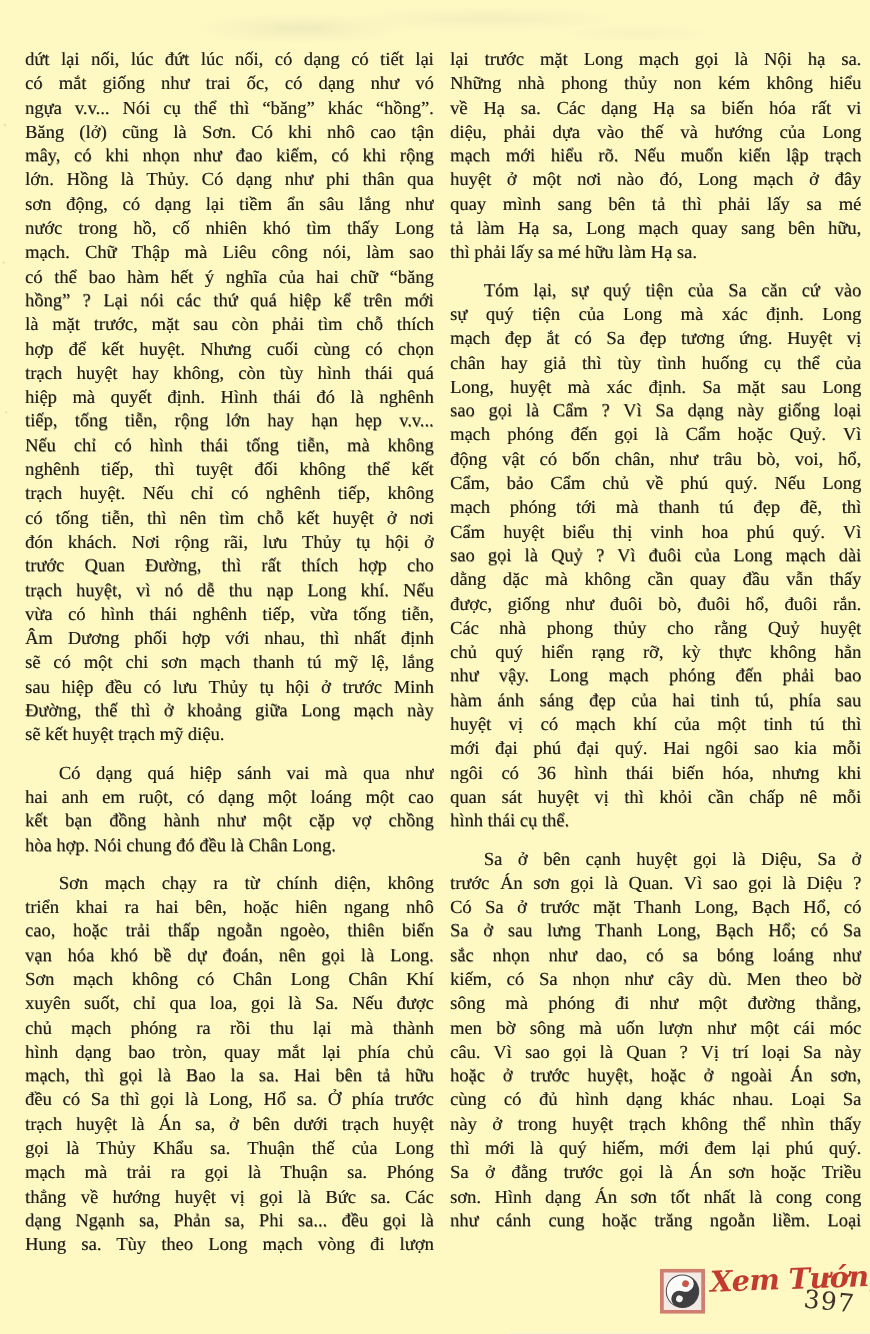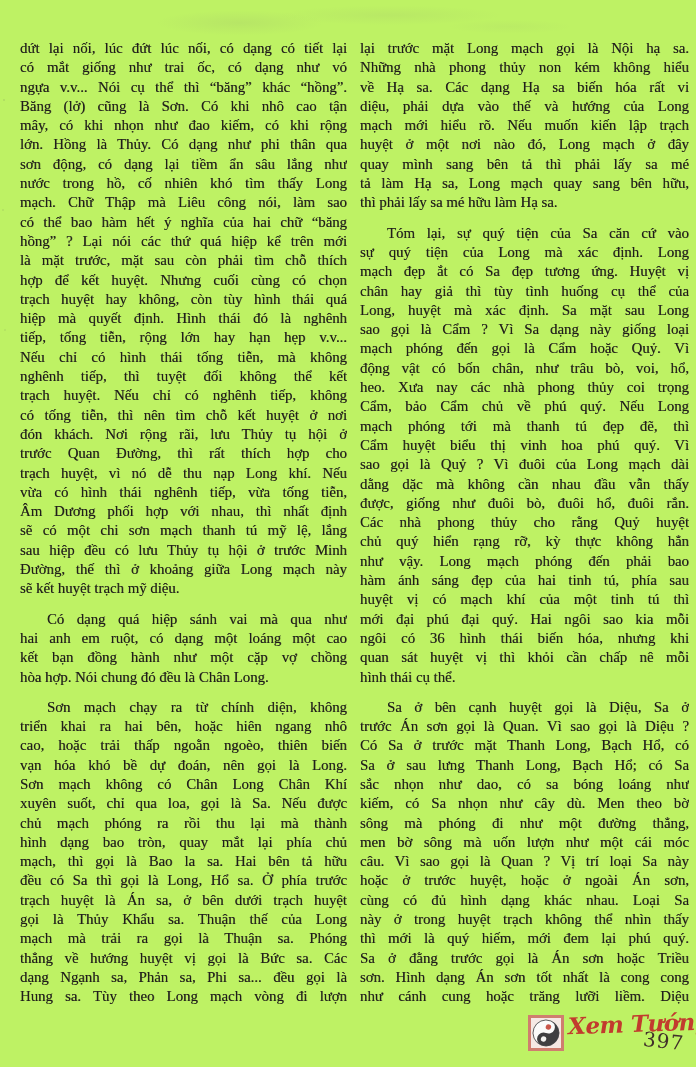--- a/index.html
+++ b/index.html
@@ -6,7 +6,7 @@
   .page{
     position:relative;
     width:696px;height:1067px;
-    background:#bef264;
+    background:#fef9c3;
     overflow:hidden;
     font-family:"Liberation Serif","DejaVu Serif",serif;
     color:#201e1b;

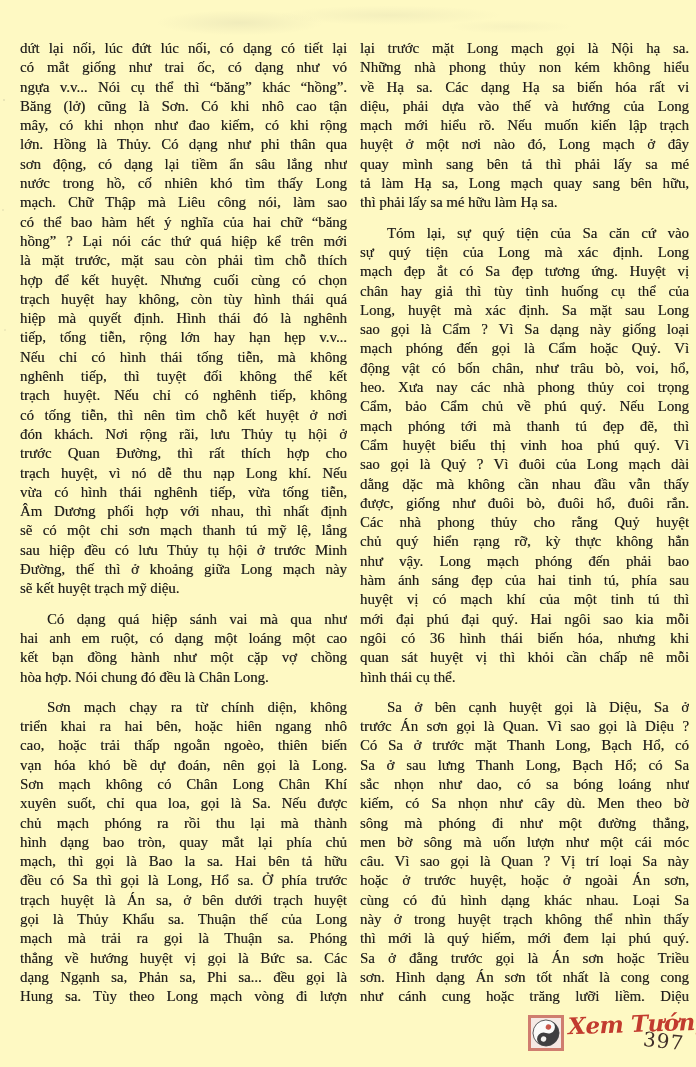--- a/index.html
+++ b/index.html
@@ -158,7 +158,6 @@
         <div class="line">sao gọi là Cẩm ? Vì Sa dạng này giống loại</div>
         <div class="line">mạch phóng đến gọi là Cẩm hoặc Quỷ. Vì</div>
         <div class="line">động vật có bốn chân, như trâu bò, voi, hổ,</div>
-        <div class="line">heo. Xưa nay các nhà phong thủy coi trọng</div>
         <div class="line">Cẩm, bảo Cẩm chủ về phú quý. Nếu Long</div>
         <div class="line">mạch phóng tới mà thanh tú đẹp đẽ, thì</div>
         <div class="line">Cẩm huyệt biểu thị vinh hoa phú quý. Vì</div>

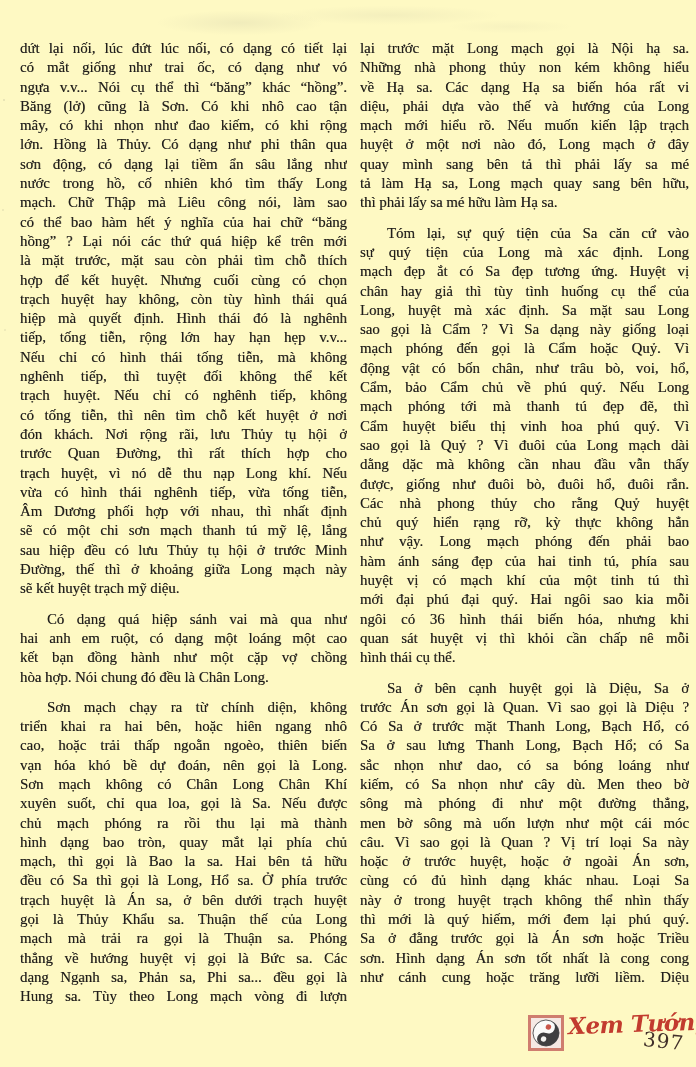--- a/index.html
+++ b/index.html
@@ -162,7 +162,7 @@
         <div class="line">mạch phóng tới mà thanh tú đẹp đẽ, thì</div>
         <div class="line">Cẩm huyệt biểu thị vinh hoa phú quý. Vì</div>
         <div class="line">sao gọi là Quỷ ? Vì đuôi của Long mạch dài</div>
-        <div class="line">dằng dặc mà không cần nhau đầu vẫn thấy</div>
+        <div class="line">dằng dặc mà không cần quay đầu vẫn thấy</div>
         <div class="line">được, giống như đuôi bò, đuôi hổ, đuôi rắn.</div>
         <div class="line">Các nhà phong thủy cho rằng Quỷ huyệt</div>
         <div class="line">chủ quý hiển rạng rỡ, kỳ thực không hẳn</div>

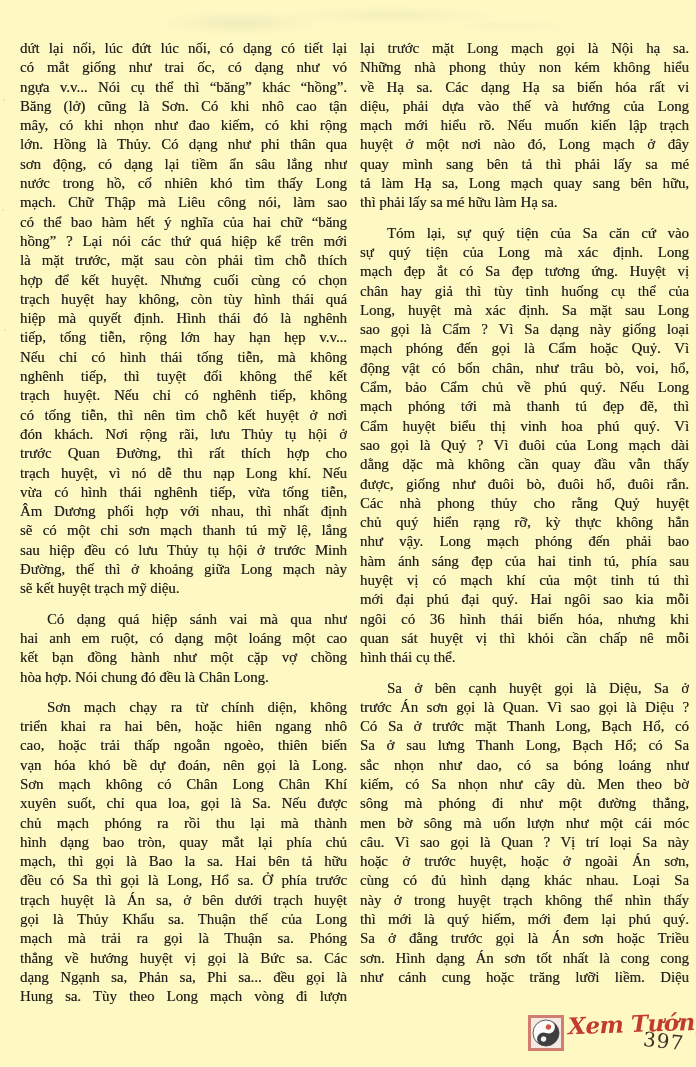--- a/index.html
+++ b/index.html
@@ -190,7 +190,7 @@
         <div class="line">thì mới là quý hiếm, mới đem lại phú quý.</div>
         <div class="line">Sa ở đằng trước gọi là Án sơn hoặc Triều</div>
         <div class="line">sơn. Hình dạng Án sơn tốt nhất là cong cong</div>
-        <div class="line">như cánh cung hoặc trăng lưỡi liềm. Diệu</div>
+        <div class="line">như cánh cung hoặc trăng ngoằn liềm. Loại</div>
       </div>
     </div>
 

